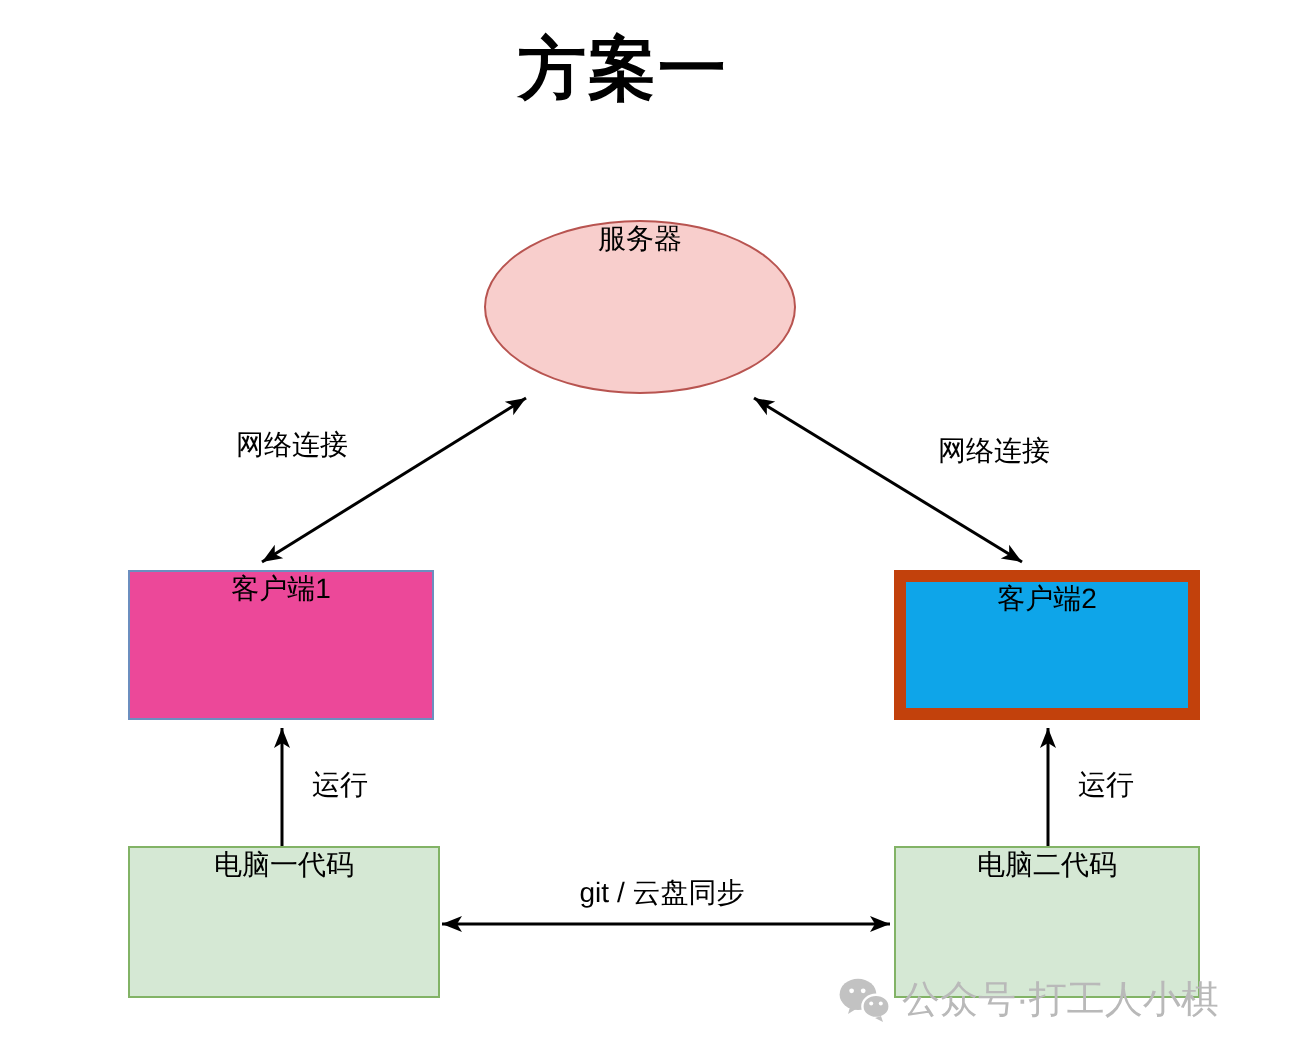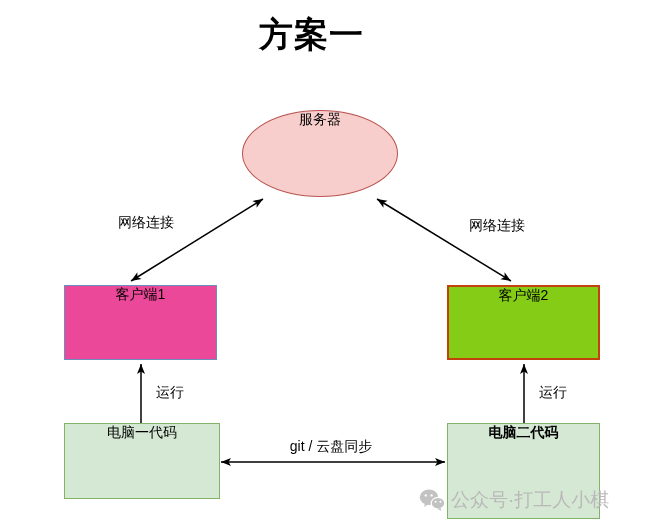--- a/index.html
+++ b/index.html
@@ -23,7 +23,7 @@
   .node.client1{left:64px;top:285px;width:153px;height:75px;
     background:#ec4899;border:1px solid #6c8ebf;}
   .node.client2{left:447px;top:285px;width:153px;height:75px;
-    background:#84cc16;border:2px solid #c2410c;}
+    background:#0ea5e9;border:6px solid #c2410c;}
   .node.pc1{left:64px;top:423px;width:156px;height:76px;
     background:#d5e8d4;border:1px solid #82b366;}
   .node.pc2{left:447px;top:423px;width:153px;height:96px;

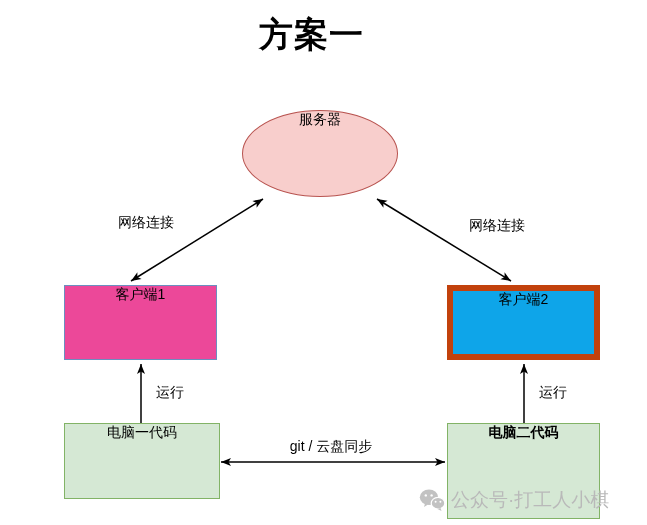--- a/index.html
+++ b/index.html
@@ -26,8 +26,8 @@
     background:#0ea5e9;border:6px solid #c2410c;}
   .node.pc1{left:64px;top:423px;width:156px;height:76px;
     background:#d5e8d4;border:1px solid #82b366;}
-  .node.pc2{left:447px;top:423px;width:153px;height:96px;
-    background:#d5e8d4;border:1px solid #82b366;font-weight:bold;}
+  .node.pc2{left:447px;top:423px;width:153px;height:76px;
+    background:#d5e8d4;border:1px solid #82b366;}
   svg.edges{position:absolute;left:0;top:0;width:647px;height:525px;pointer-events:none;}
   svg.edges line{stroke:#000;stroke-width:1.5;}
   .edge-label{

